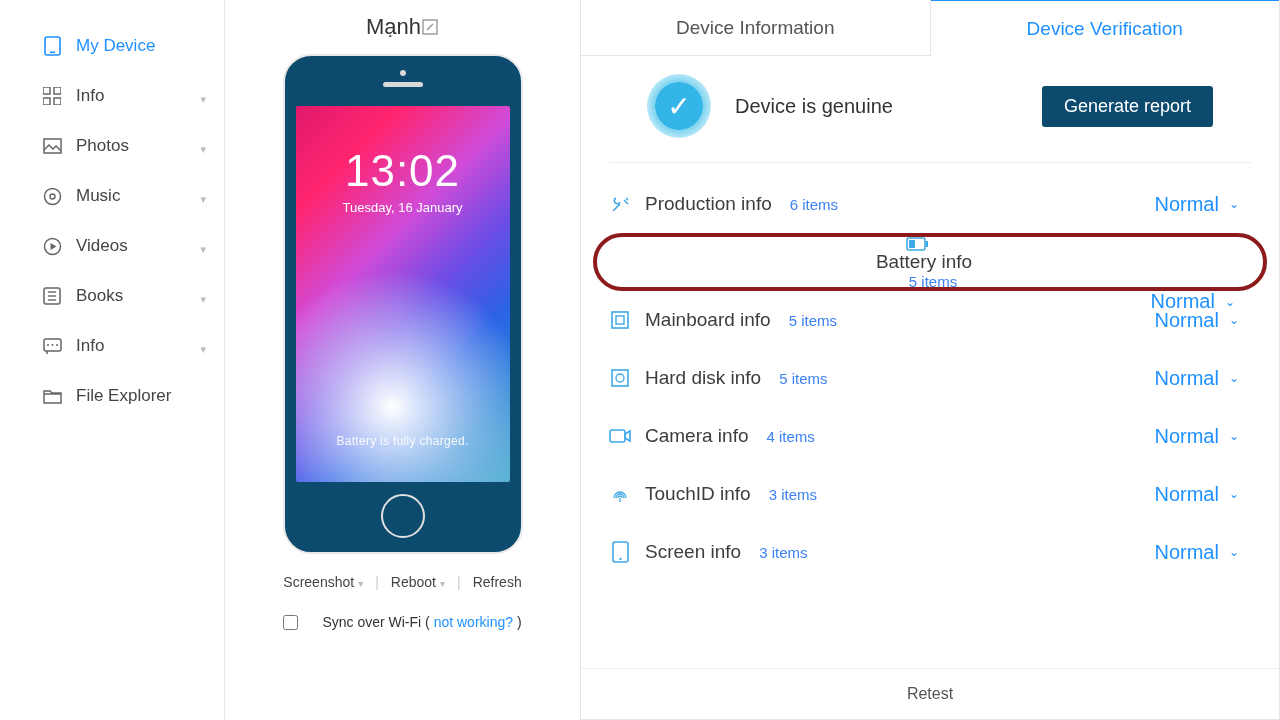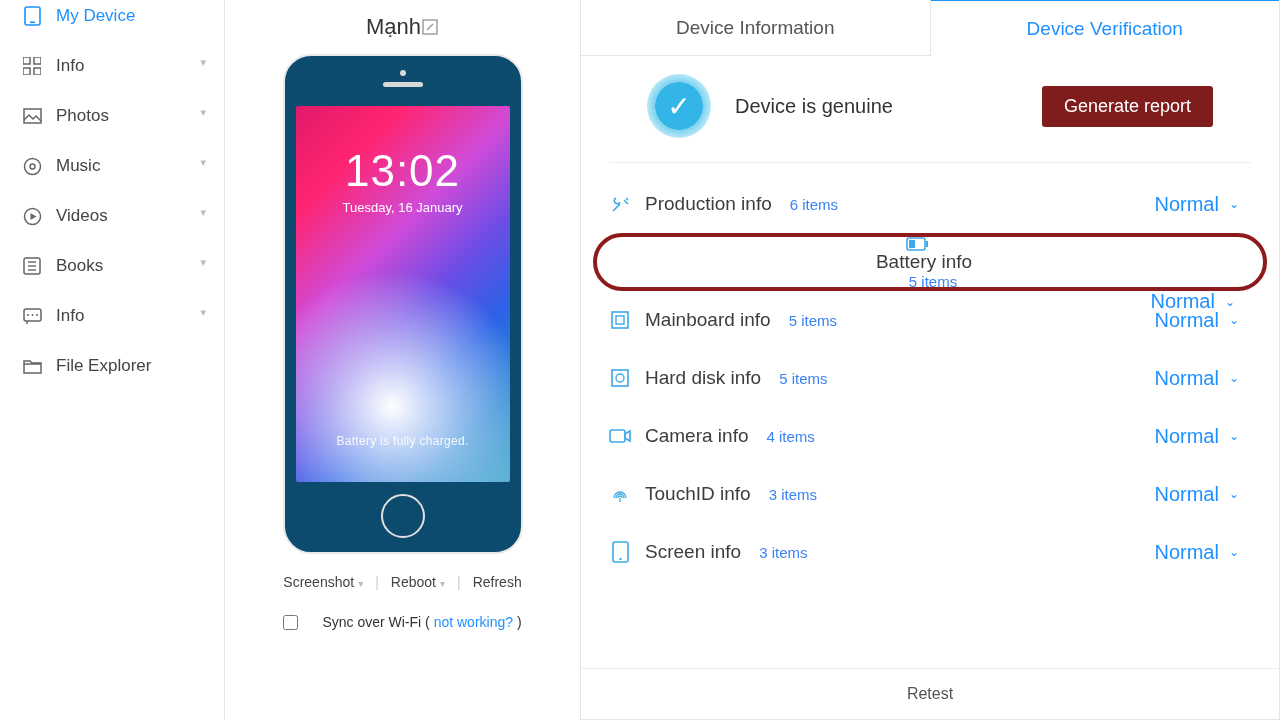--- a/index.html
+++ b/index.html
@@ -7,7 +7,7 @@
 
   
   .sidebar { width: 225px; border-right: 1px solid #e5e5e5; padding-top: 6px; }
-  .nav-item { display: flex; align-items: flex-start; height: 50px; padding: 0 18px 0 22px; font-size: 17px; color: #444; cursor: pointer; position: relative; }
+  .nav-item { display: flex; align-items: flex-end; height: 50px; padding: 0 18px 0 22px; font-size: 17px; color: #444; cursor: pointer; position: relative; margin-left: 20px; }
   .nav-item.active { color: #1e90ff; }
   .nav-item .icon { width: 20px; height: 20px; margin-right: 14px; display:flex; align-items:center; justify-content:center; }
   .nav-item .chev { margin-left: auto; color:#bbb; font-size:11px; }

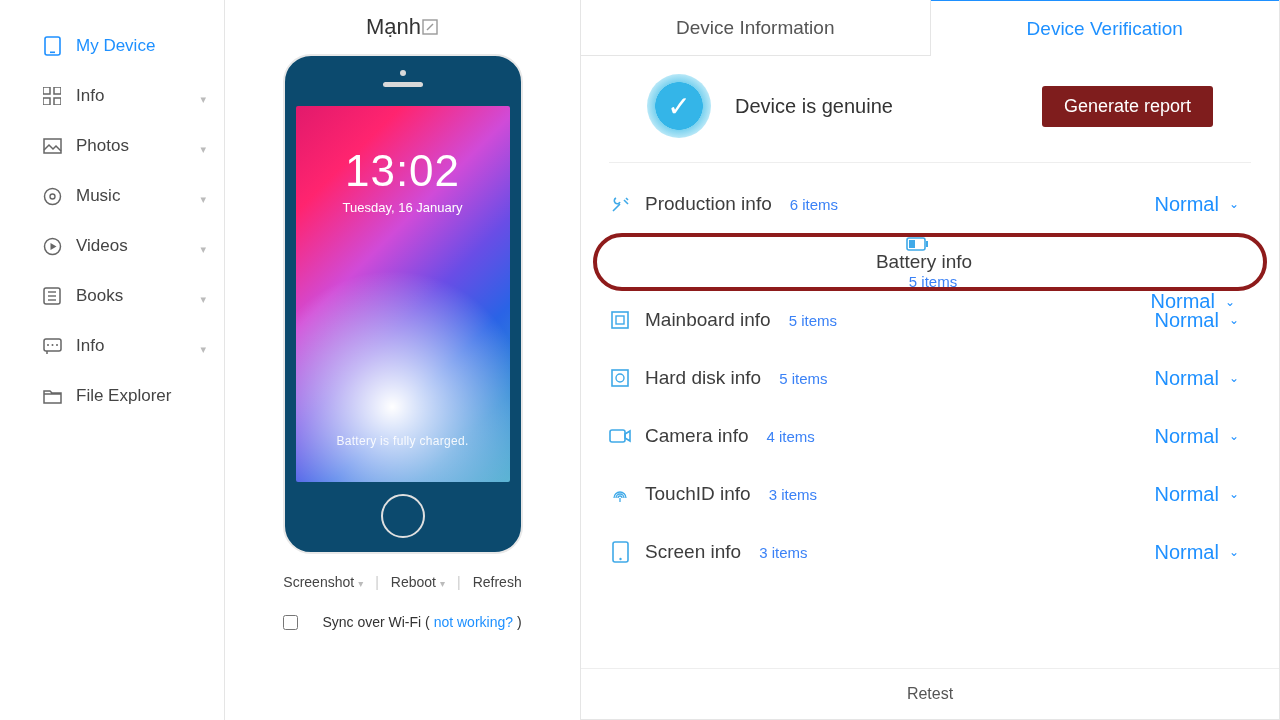--- a/index.html
+++ b/index.html
@@ -47,7 +47,7 @@
       radial-gradient(circle, #34b5e8 52%, #7cd2ef 53%, #b6e7f7 70%);
       display:flex; align-items:center; justify-content:center; color:#fff; font-size:28px; margin-right:24px;}
   .genuine-text { font-size:20px; color:#333; }
-  .gen-btn { margin-left:auto; background:#7f1d1d; color:#fff; border:none; border-radius:3px; padding:10px 22px; font-size:18px; cursor:pointer; }
+  .gen-btn { margin-left:auto; background:#0c4a6e; color:#fff; border:none; border-radius:3px; padding:10px 22px; font-size:18px; cursor:pointer; }
   .info-list { flex:1; padding: 12px 12px 0 12px; overflow:auto;}
   .info-row { display:flex; align-items:center; height:58px; padding:0 28px 0 16px; cursor:pointer; border-radius:30px; }
   .info-row.highlight { border:4px solid #8e1b1b;flex-direction:column; }

